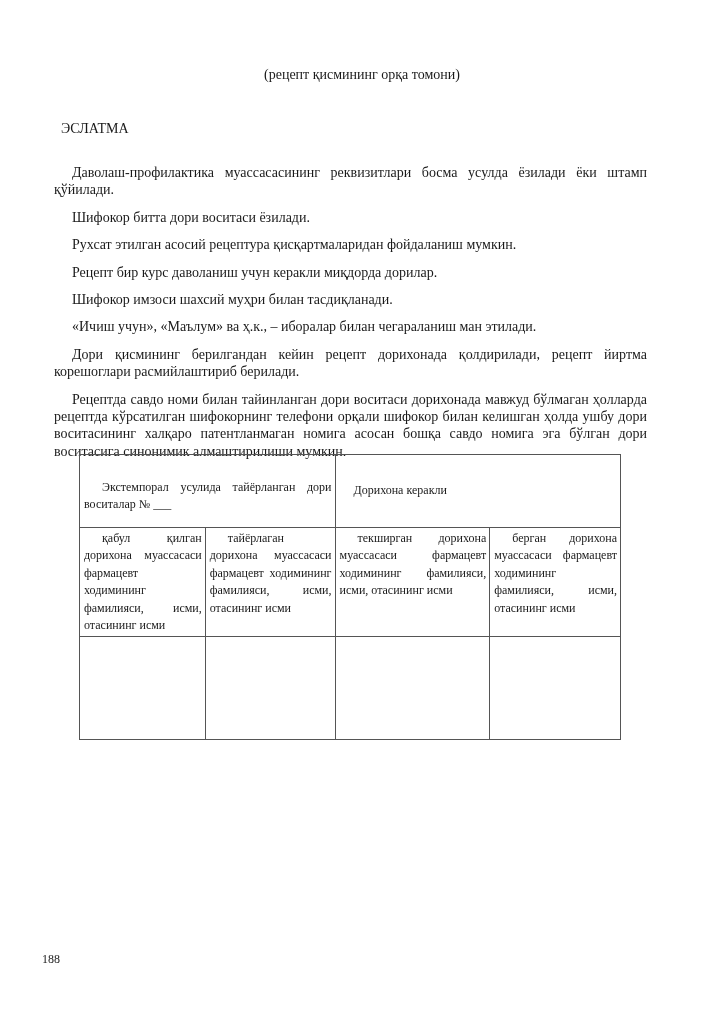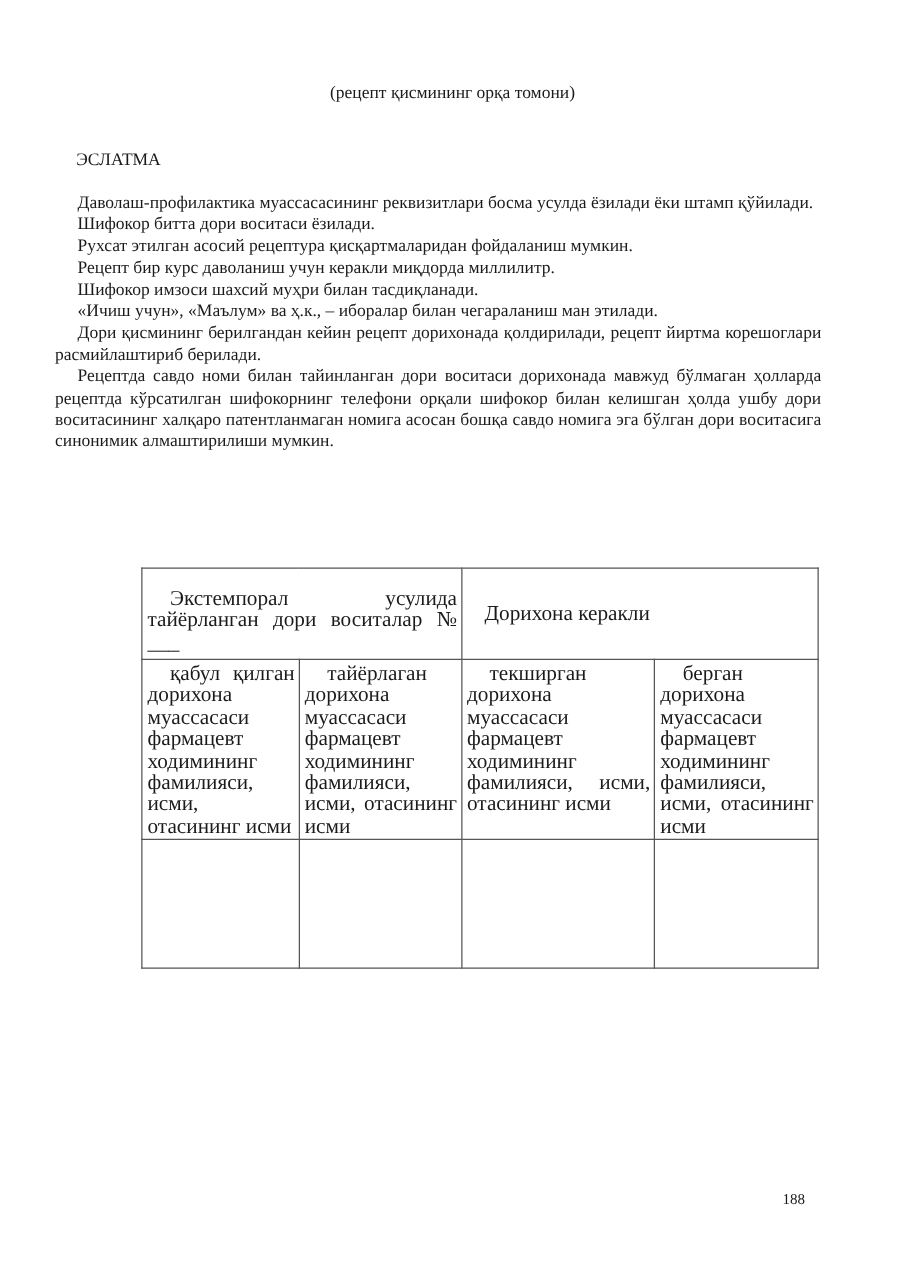--- a/index.html
+++ b/index.html
@@ -11,7 +11,7 @@
     .heading { position: absolute; top: 120px; left: 61px; font-size: 14px; line-height: 18px; text-align: right; }
     .body { position: absolute; top: 154px; left: 44px; width: 613px; font-size: 14px;
       line-height: 17.4px; text-align: justify; }
-    .body p { margin: 0; text-indent: 18px; }
+    .body p { margin: 10px; text-indent: 18px; }
     table.stamp { position: absolute; top: 454px; left: 79px; width: 542px;
       border-collapse: collapse; font-size: 17px; line-height: 17.4px; margin-left: 34px; }
     table.stamp td { border: 1.3px solid #555; vertical-align: top; padding: 2px 3px 2px 4px; }

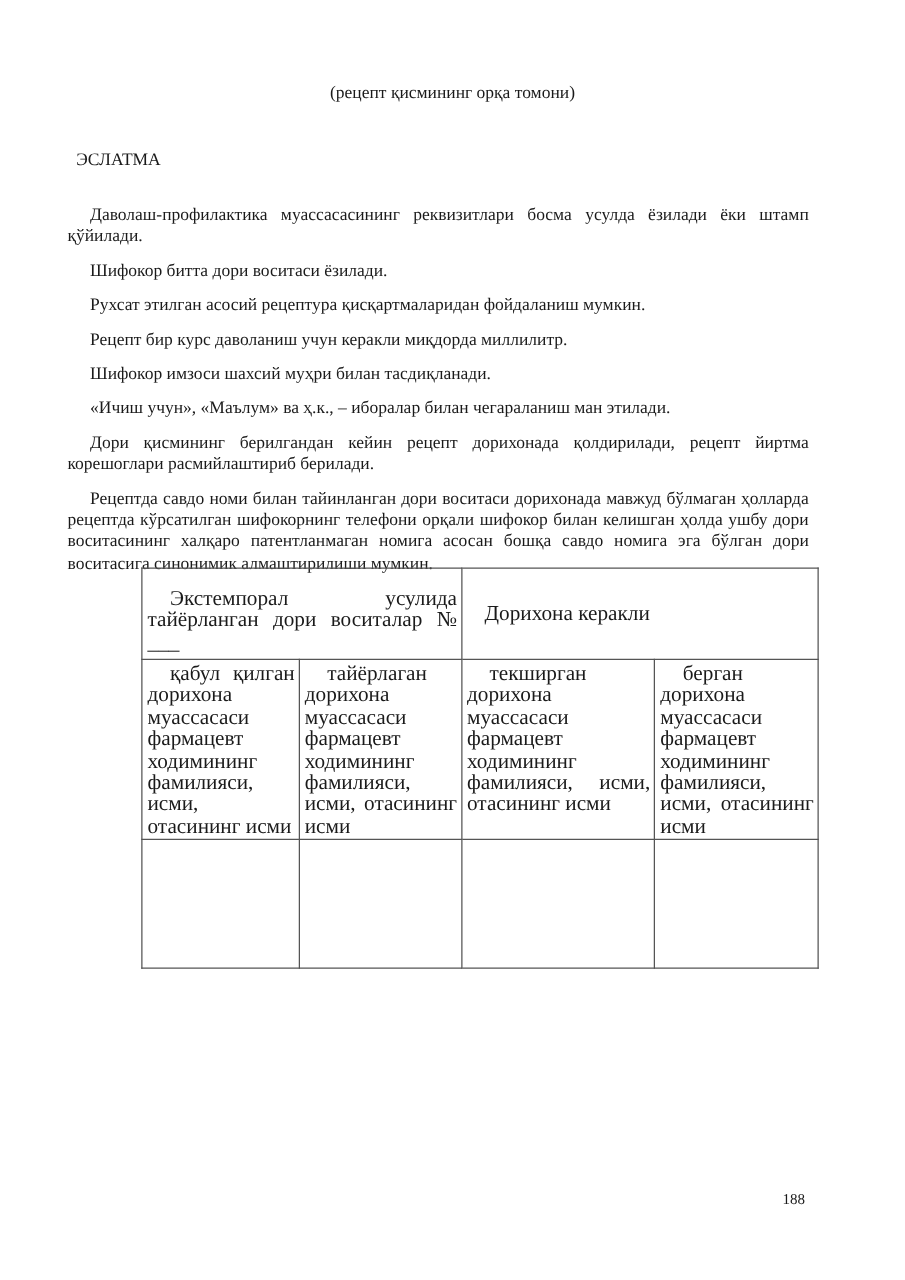--- a/index.html
+++ b/index.html
@@ -34,7 +34,7 @@
     <p>Даволаш-профилактика муассасасининг реквизитлари босма усулда ёзилади ёки штамп қўйилади.</p>
     <p>Шифокор битта дори воситаси ёзилади.</p>
     <p>Рухсат этилган асосий рецептура қисқартмаларидан фойдаланиш мумкин.</p>
-    <p>Рецепт бир курс даволаниш учун керакли миқдорда миллилитр.</p>
+    <p>Рецепт бир курс даволаниш учун керакли миқдорда дорилар.</p>
     <p>Шифокор имзоси шахсий муҳри билан тасдиқланади.</p>
     <p>«Ичиш учун», «Маълум» ва ҳ.к., – иборалар билан чегараланиш ман этилади.</p>
     <p>Дори қисмининг берилгандан кейин рецепт дорихонада қолдирилади, рецепт йиртма корешоглари расмийлаштириб берилади.</p>

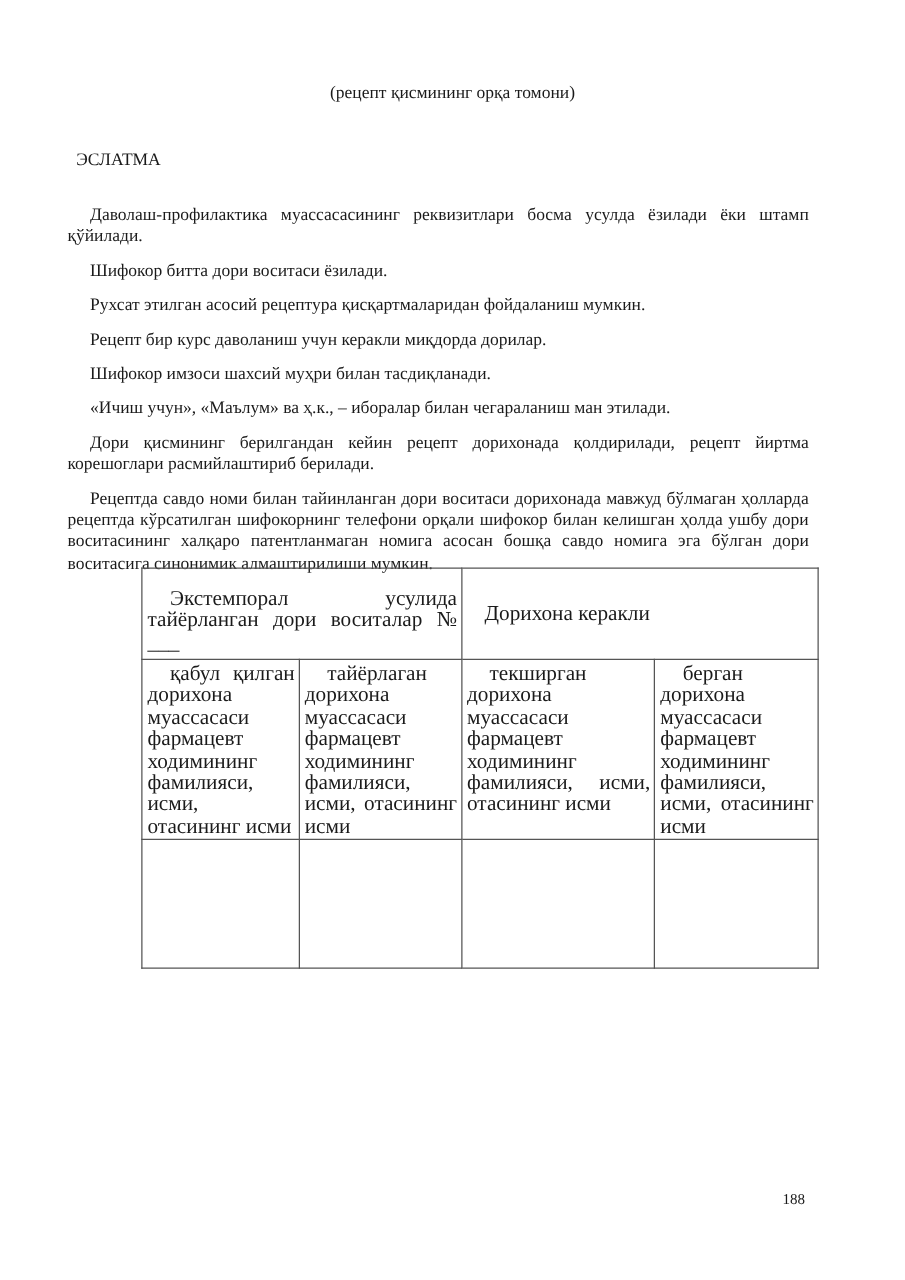--- a/index.html
+++ b/index.html
@@ -13,7 +13,7 @@
       line-height: 17.4px; text-align: justify; }
     .body p { margin: 10px; text-indent: 18px; }
     table.stamp { position: absolute; top: 454px; left: 79px; width: 542px;
-      border-collapse: collapse; font-size: 17px; line-height: 17.4px; margin-left: 34px; }
+      border-collapse: collapse; font-size: 12px; line-height: 17.4px; }
     table.stamp td { border: 1.3px solid #555; vertical-align: top; padding: 2px 3px 2px 4px; }
     .h1cell { height: 58px; vertical-align: middle !important; text-align: justify; padding-top: 12px !important; }
     .h1cell span { display: block; text-indent: 18px; }

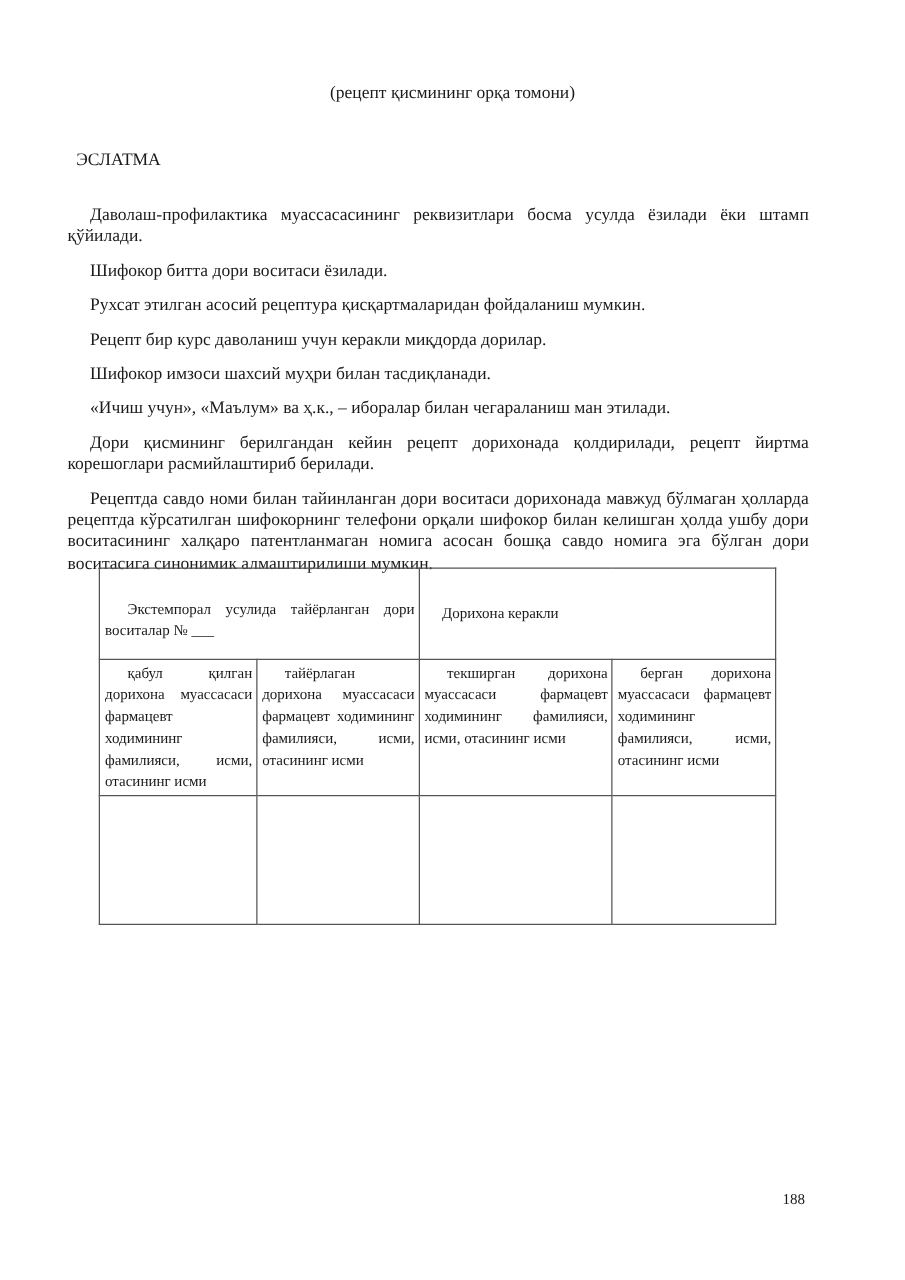--- a/index.html
+++ b/index.html
@@ -21,7 +21,7 @@
     .sig td { text-align: justify; }
     .sig .indent { text-indent: 18px; display: block; }
     .blank td { height: 98px; }
-    .pagenum { position: absolute; top: 952px; left: 0; width: 644px; text-align: right; font-size: 12px; }
+    .pagenum { position: absolute; top: 952px; left: 0; width: 644px; text-align: left; font-size: 12px; padding-left: 42px; }
   </style>
 </head>
 <body>

